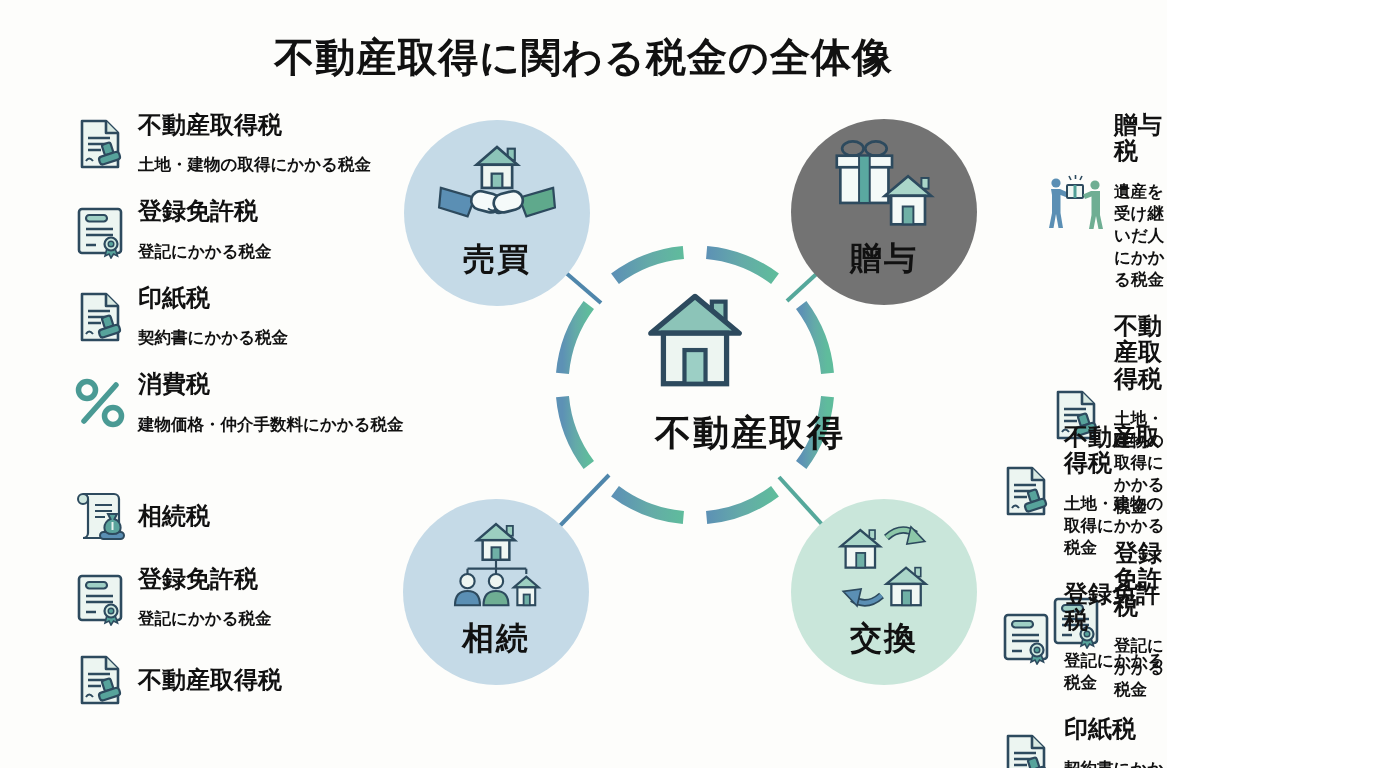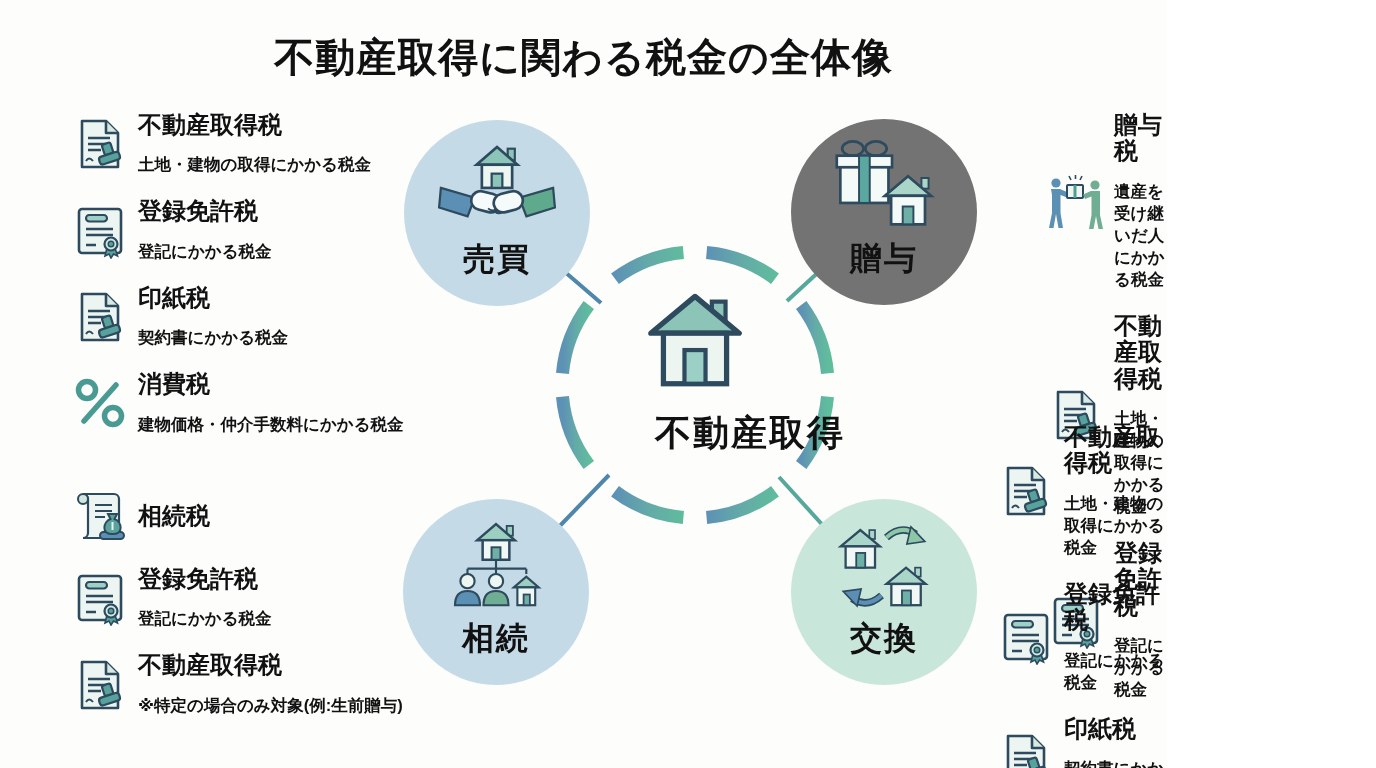--- a/index.html
+++ b/index.html
@@ -311,7 +311,6 @@
         </svg>
       <div class="txt">
           <div class="t">不動産取得税</div>
-      <div class="d">※特定の場合のみ対象(例:生前贈与)</div>
         </div>
     </div>
   </div>

